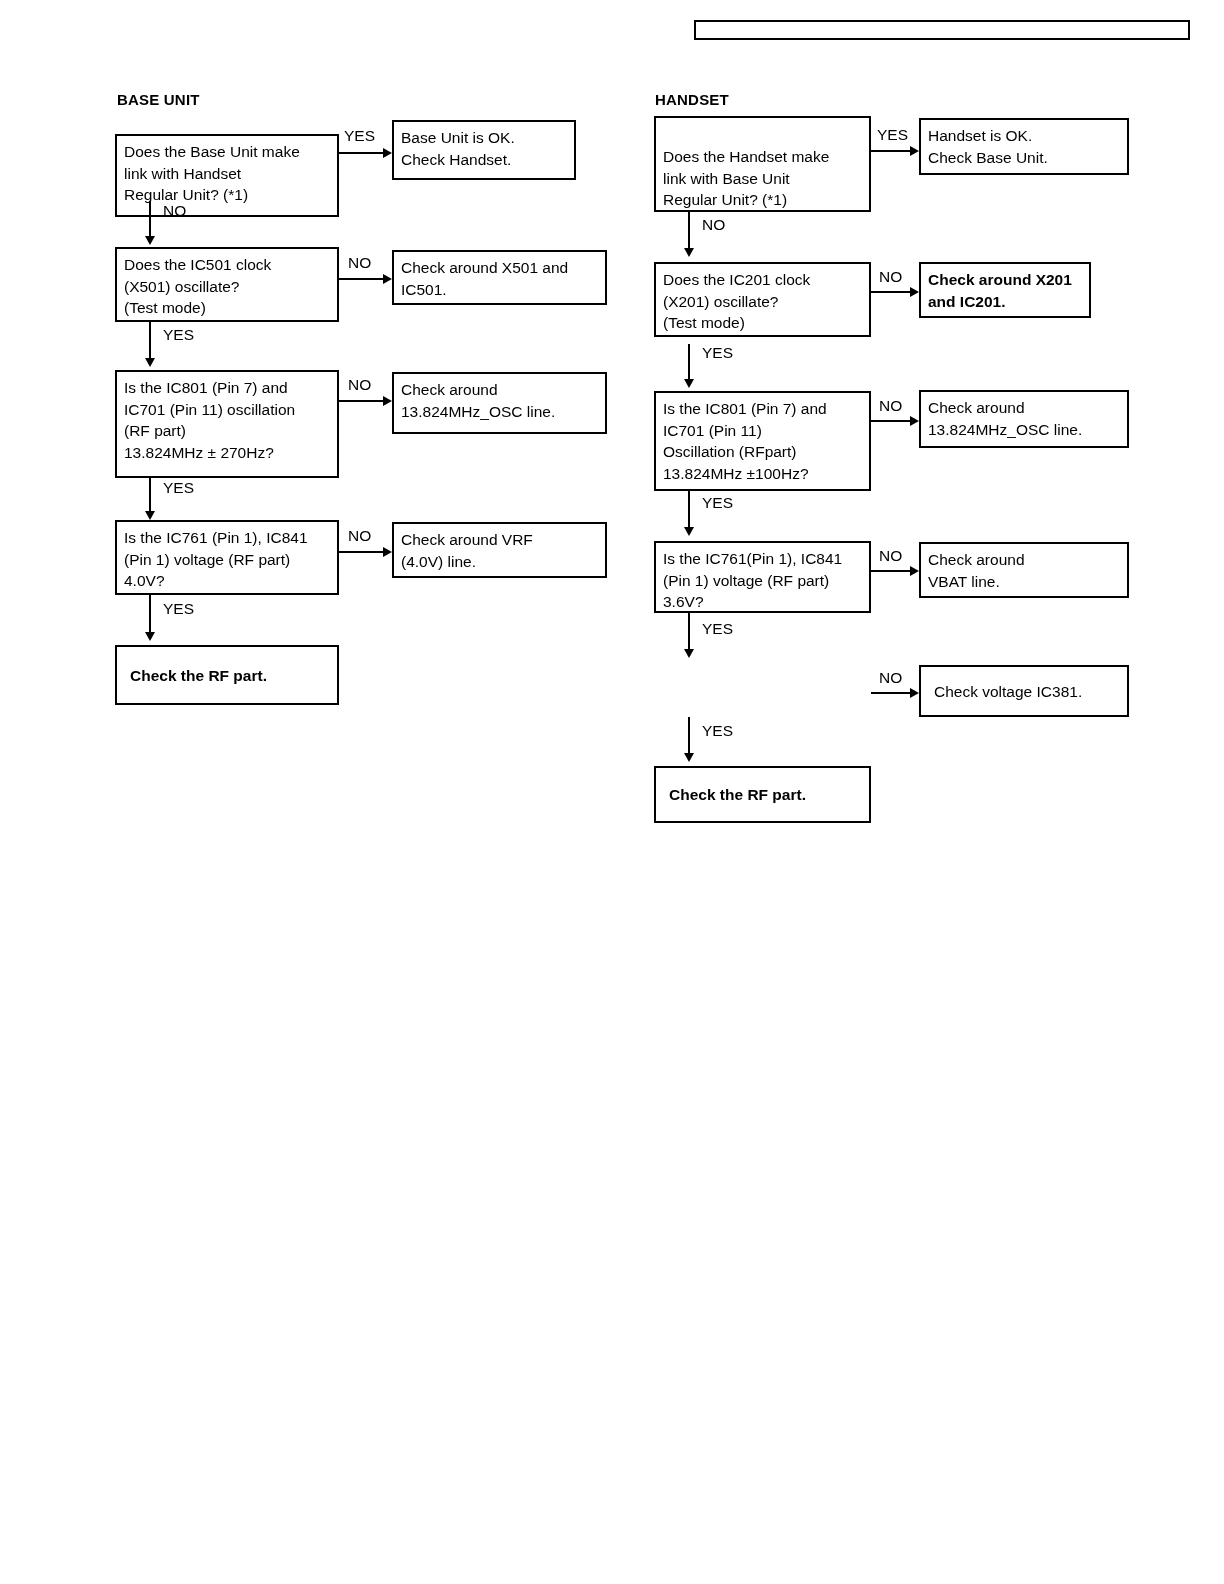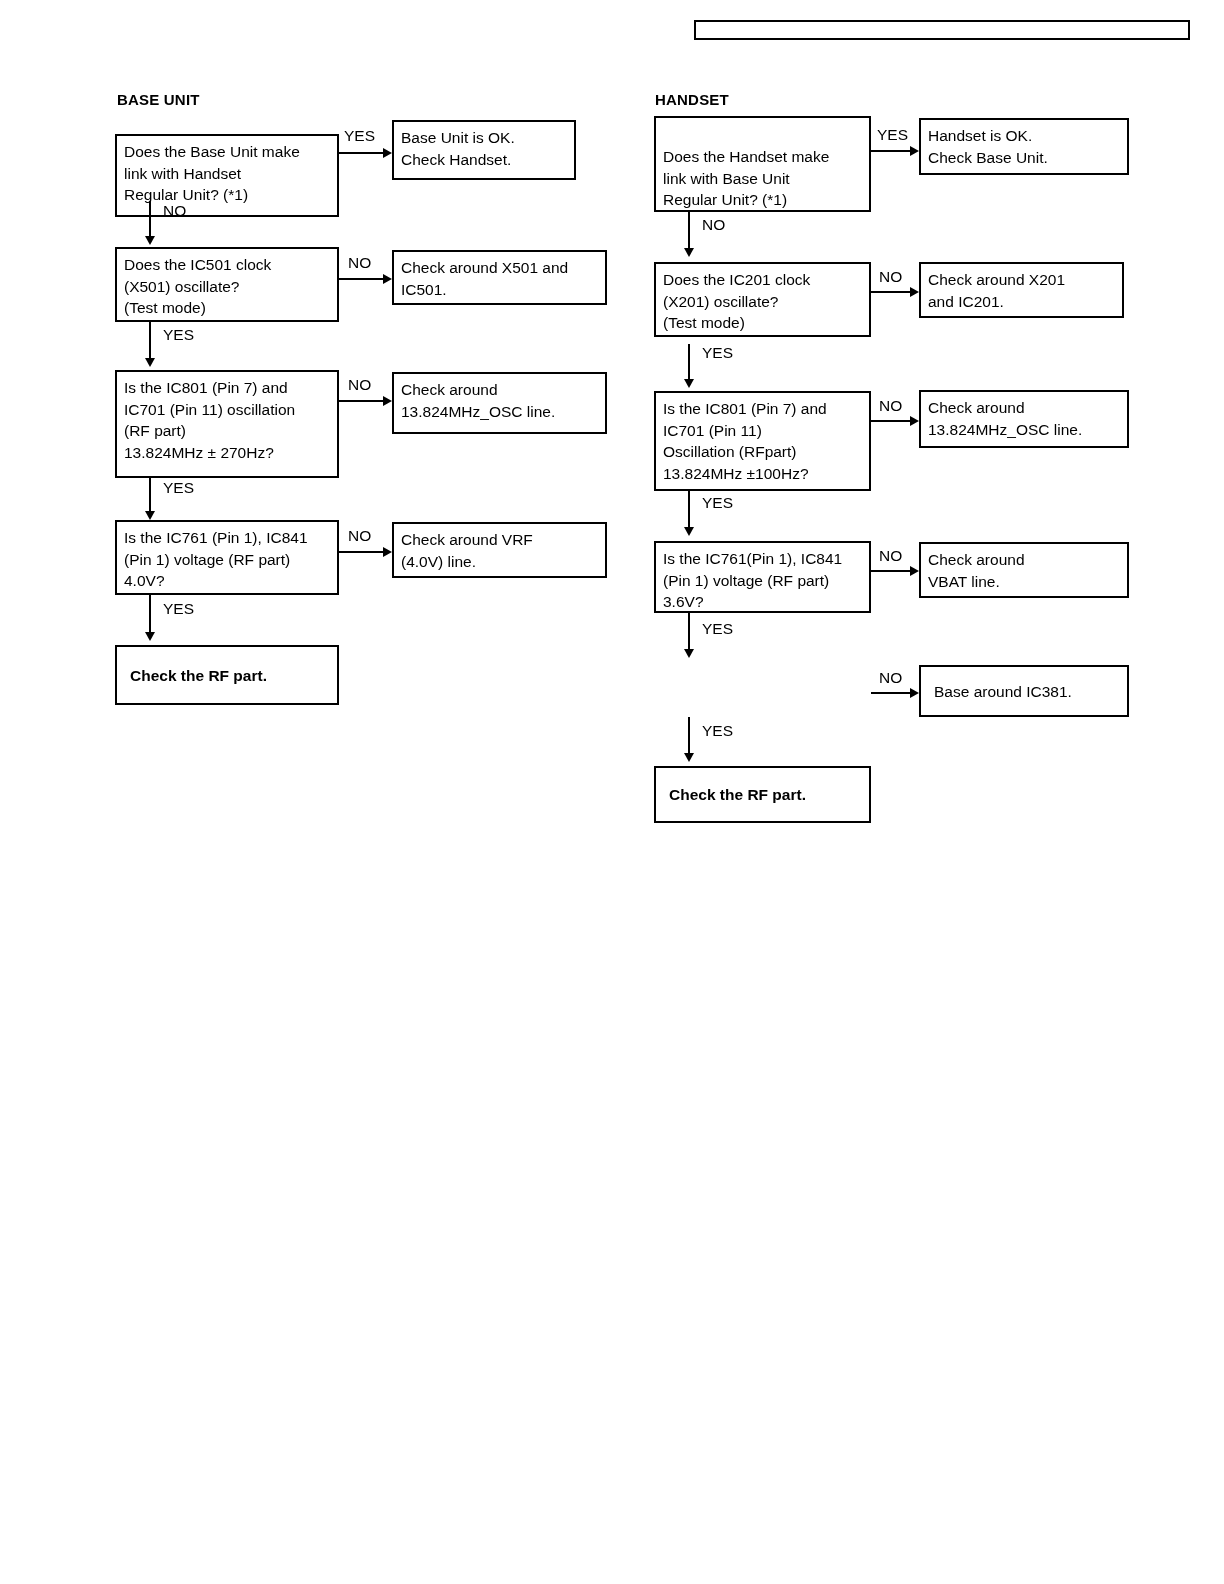--- a/index.html
+++ b/index.html
@@ -171,7 +171,7 @@
   <div class="hline" style="left:871px; top:291px; width:40px;"></div>
   <div class="arrow-right" style="left:910px; top:287px;"></div>
   <div class="edge-label" style="left:879px; top:269px;">NO</div>
-  <div class="box" style="left:919px; top:262px; width:205px; height:56px;">Check around X201
+  <div class="box" style="left:919px; top:262px; width:172px; height:56px;font-weight:bold;">Check around X201
 and IC201.</div>
   <div class="vline" style="left:688px; top:344px; height:37px;"></div>
   <div class="arrow-down" style="left:684px; top:379px;"></div>

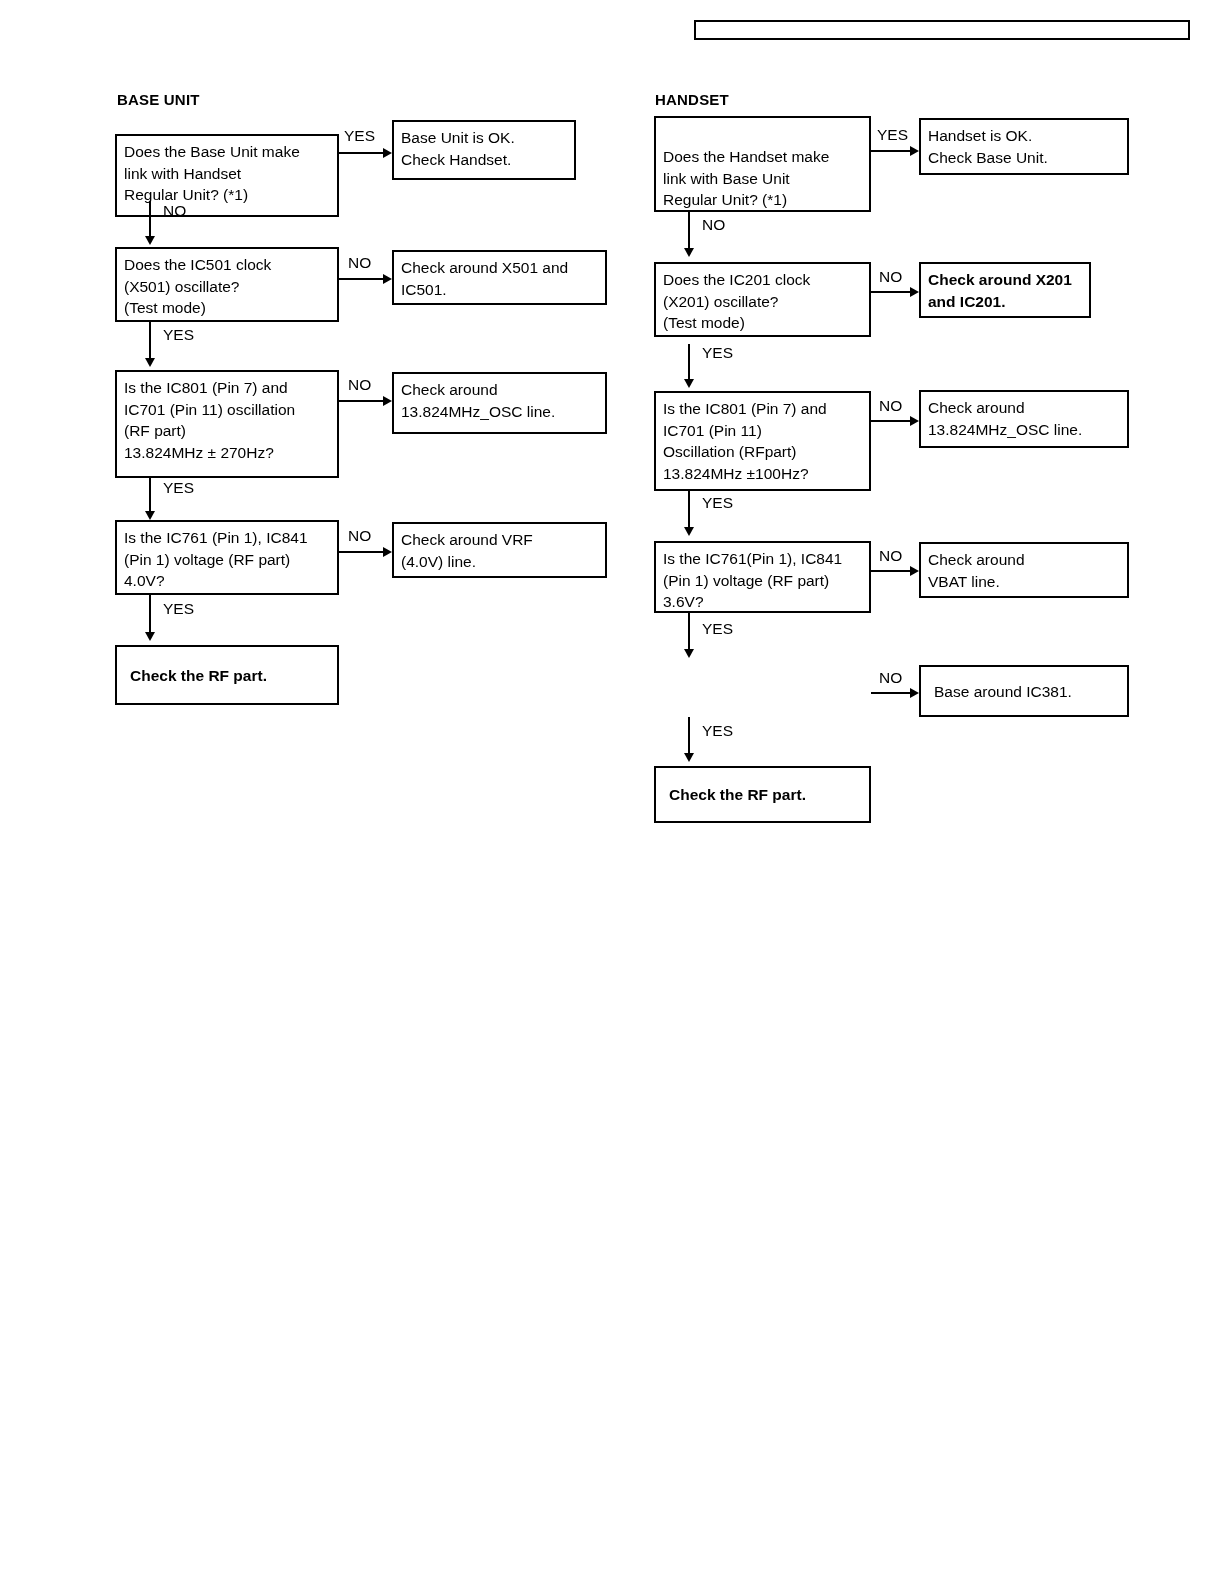--- a/index.html
+++ b/index.html
@@ -205,7 +205,7 @@
   <div class="hline" style="left:871px; top:692px; width:40px;"></div>
   <div class="arrow-right" style="left:910px; top:688px;"></div>
   <div class="edge-label" style="left:879px; top:670px;">NO</div>
-  <div class="box centered" style="left:919px; top:665px; width:210px; height:52px;">Base around IC381.</div>
+  <div class="box centered" style="left:919px; top:665px; width:210px; height:52px;">Check voltage IC381.</div>
   <div class="vline" style="left:688px; top:717px; height:38px;"></div>
   <div class="arrow-down" style="left:684px; top:753px;"></div>
   <div class="edge-label" style="left:702px; top:723px;">YES</div>

